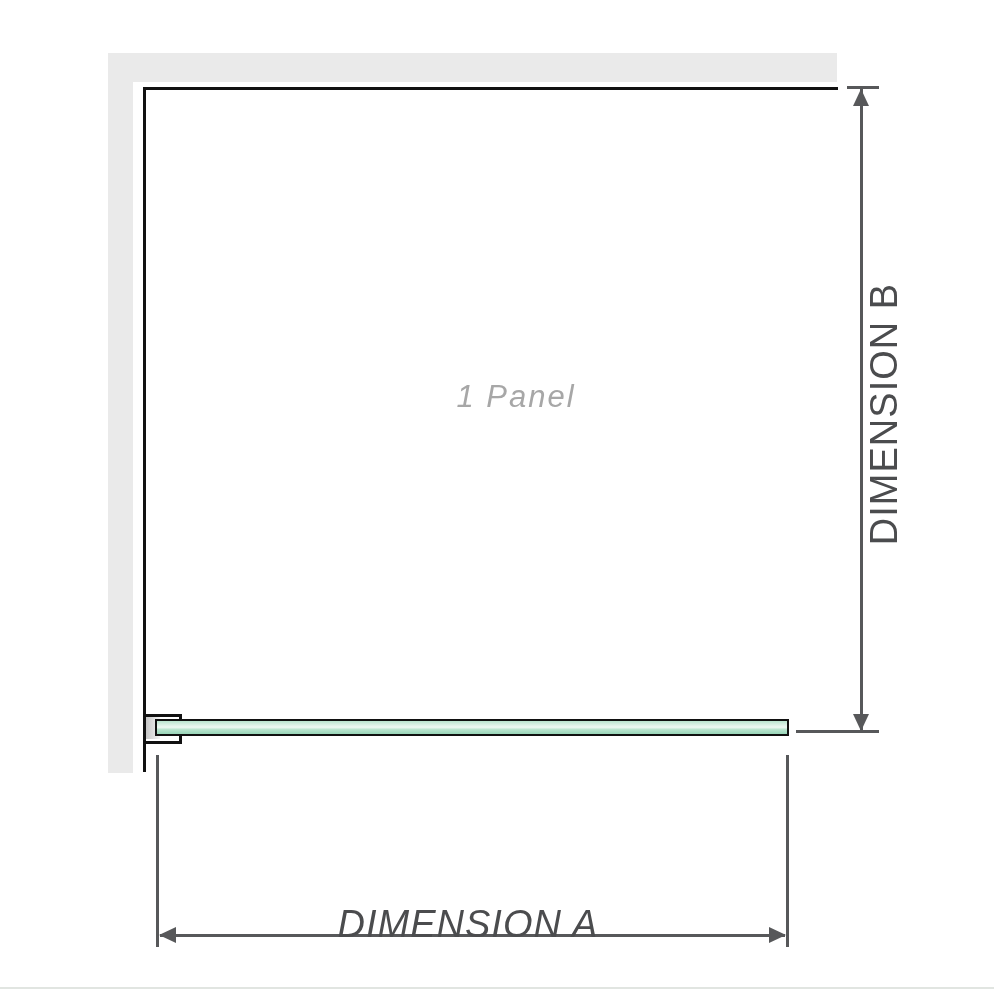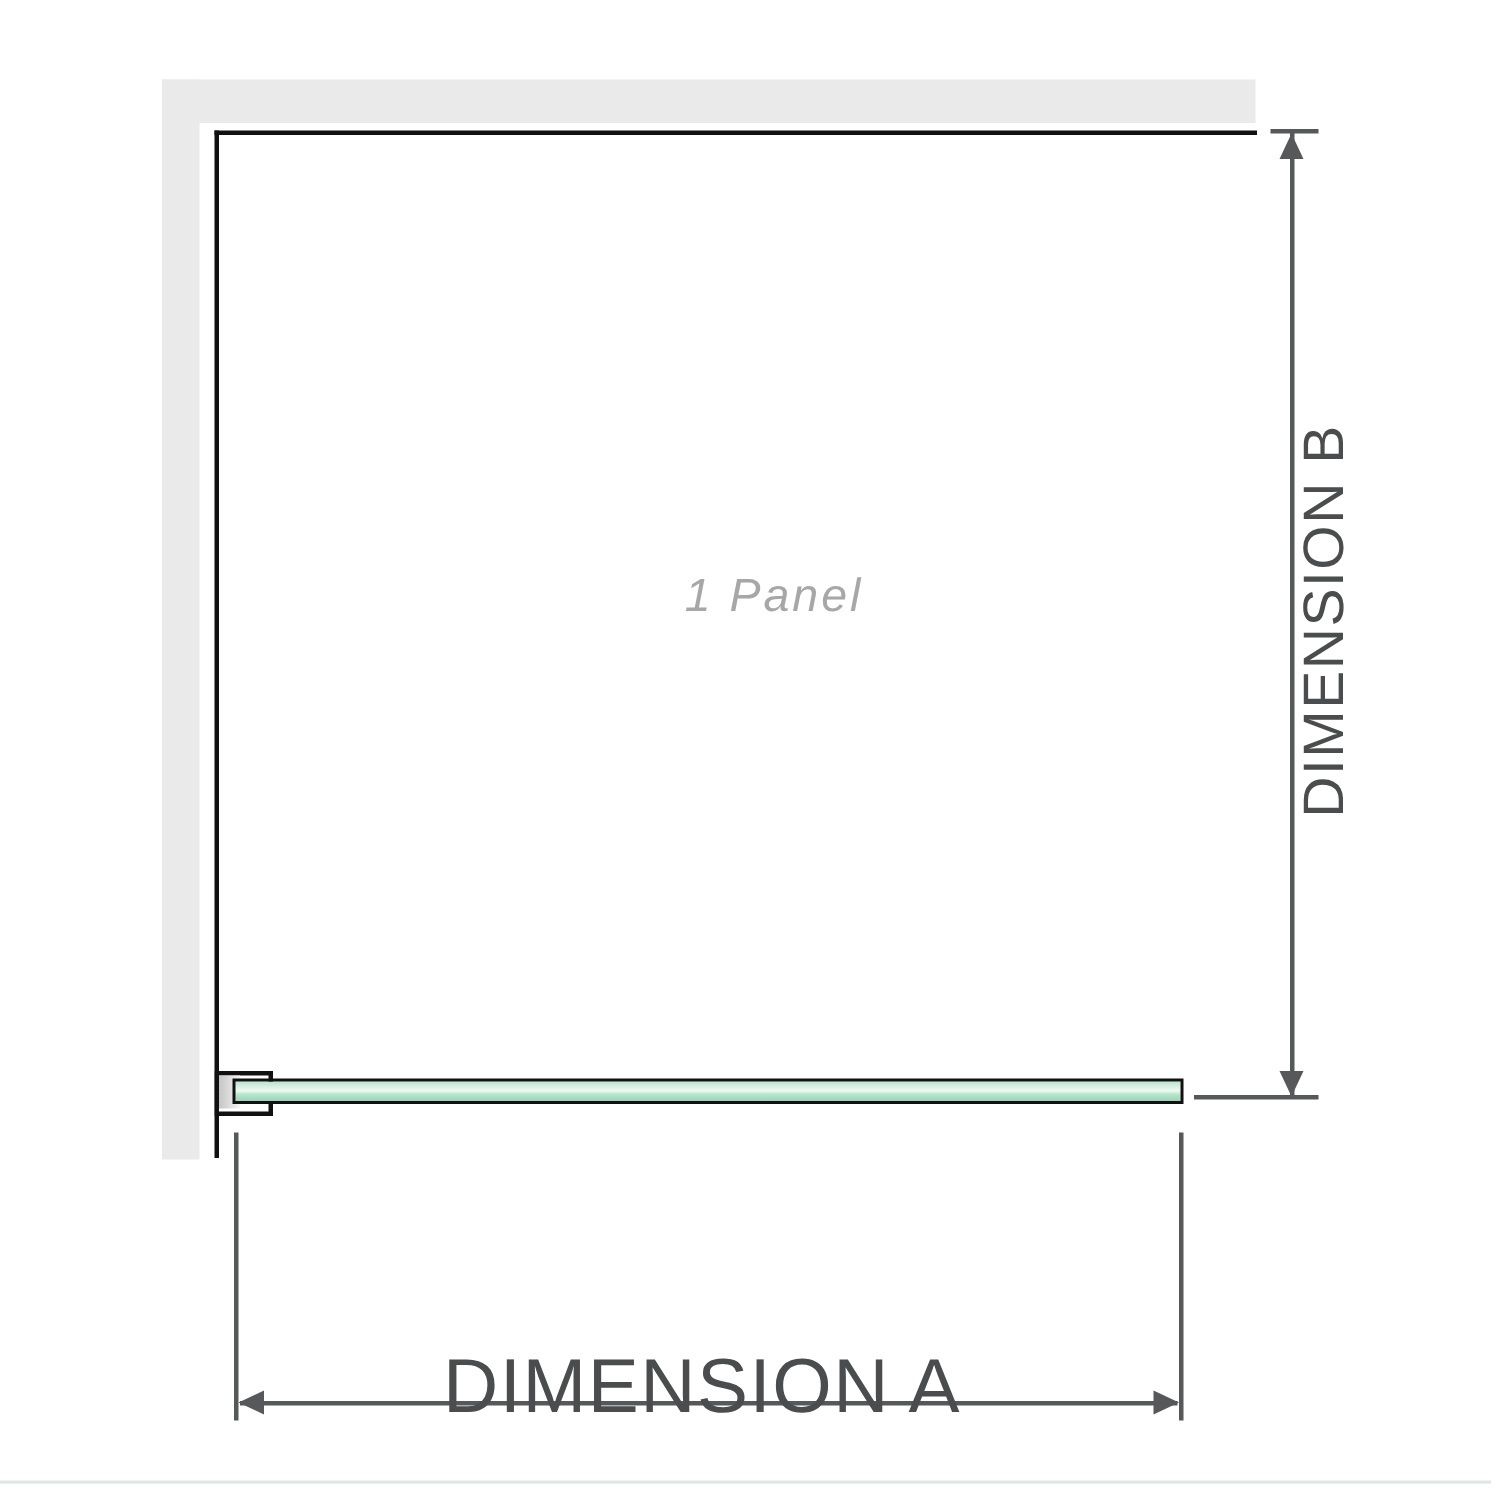--- a/index.html
+++ b/index.html
@@ -105,10 +105,11 @@
   .dima-label {
     left:468px; top:924px;
     transform: translate(-50%, -50%);
-    font-size: 51px;
+    font-size: 38px;
     letter-spacing: 1px;
     color: var(--dim-text, #4b4c4e);
     white-space: nowrap;
+    font-style: italic;
   }
 
   

